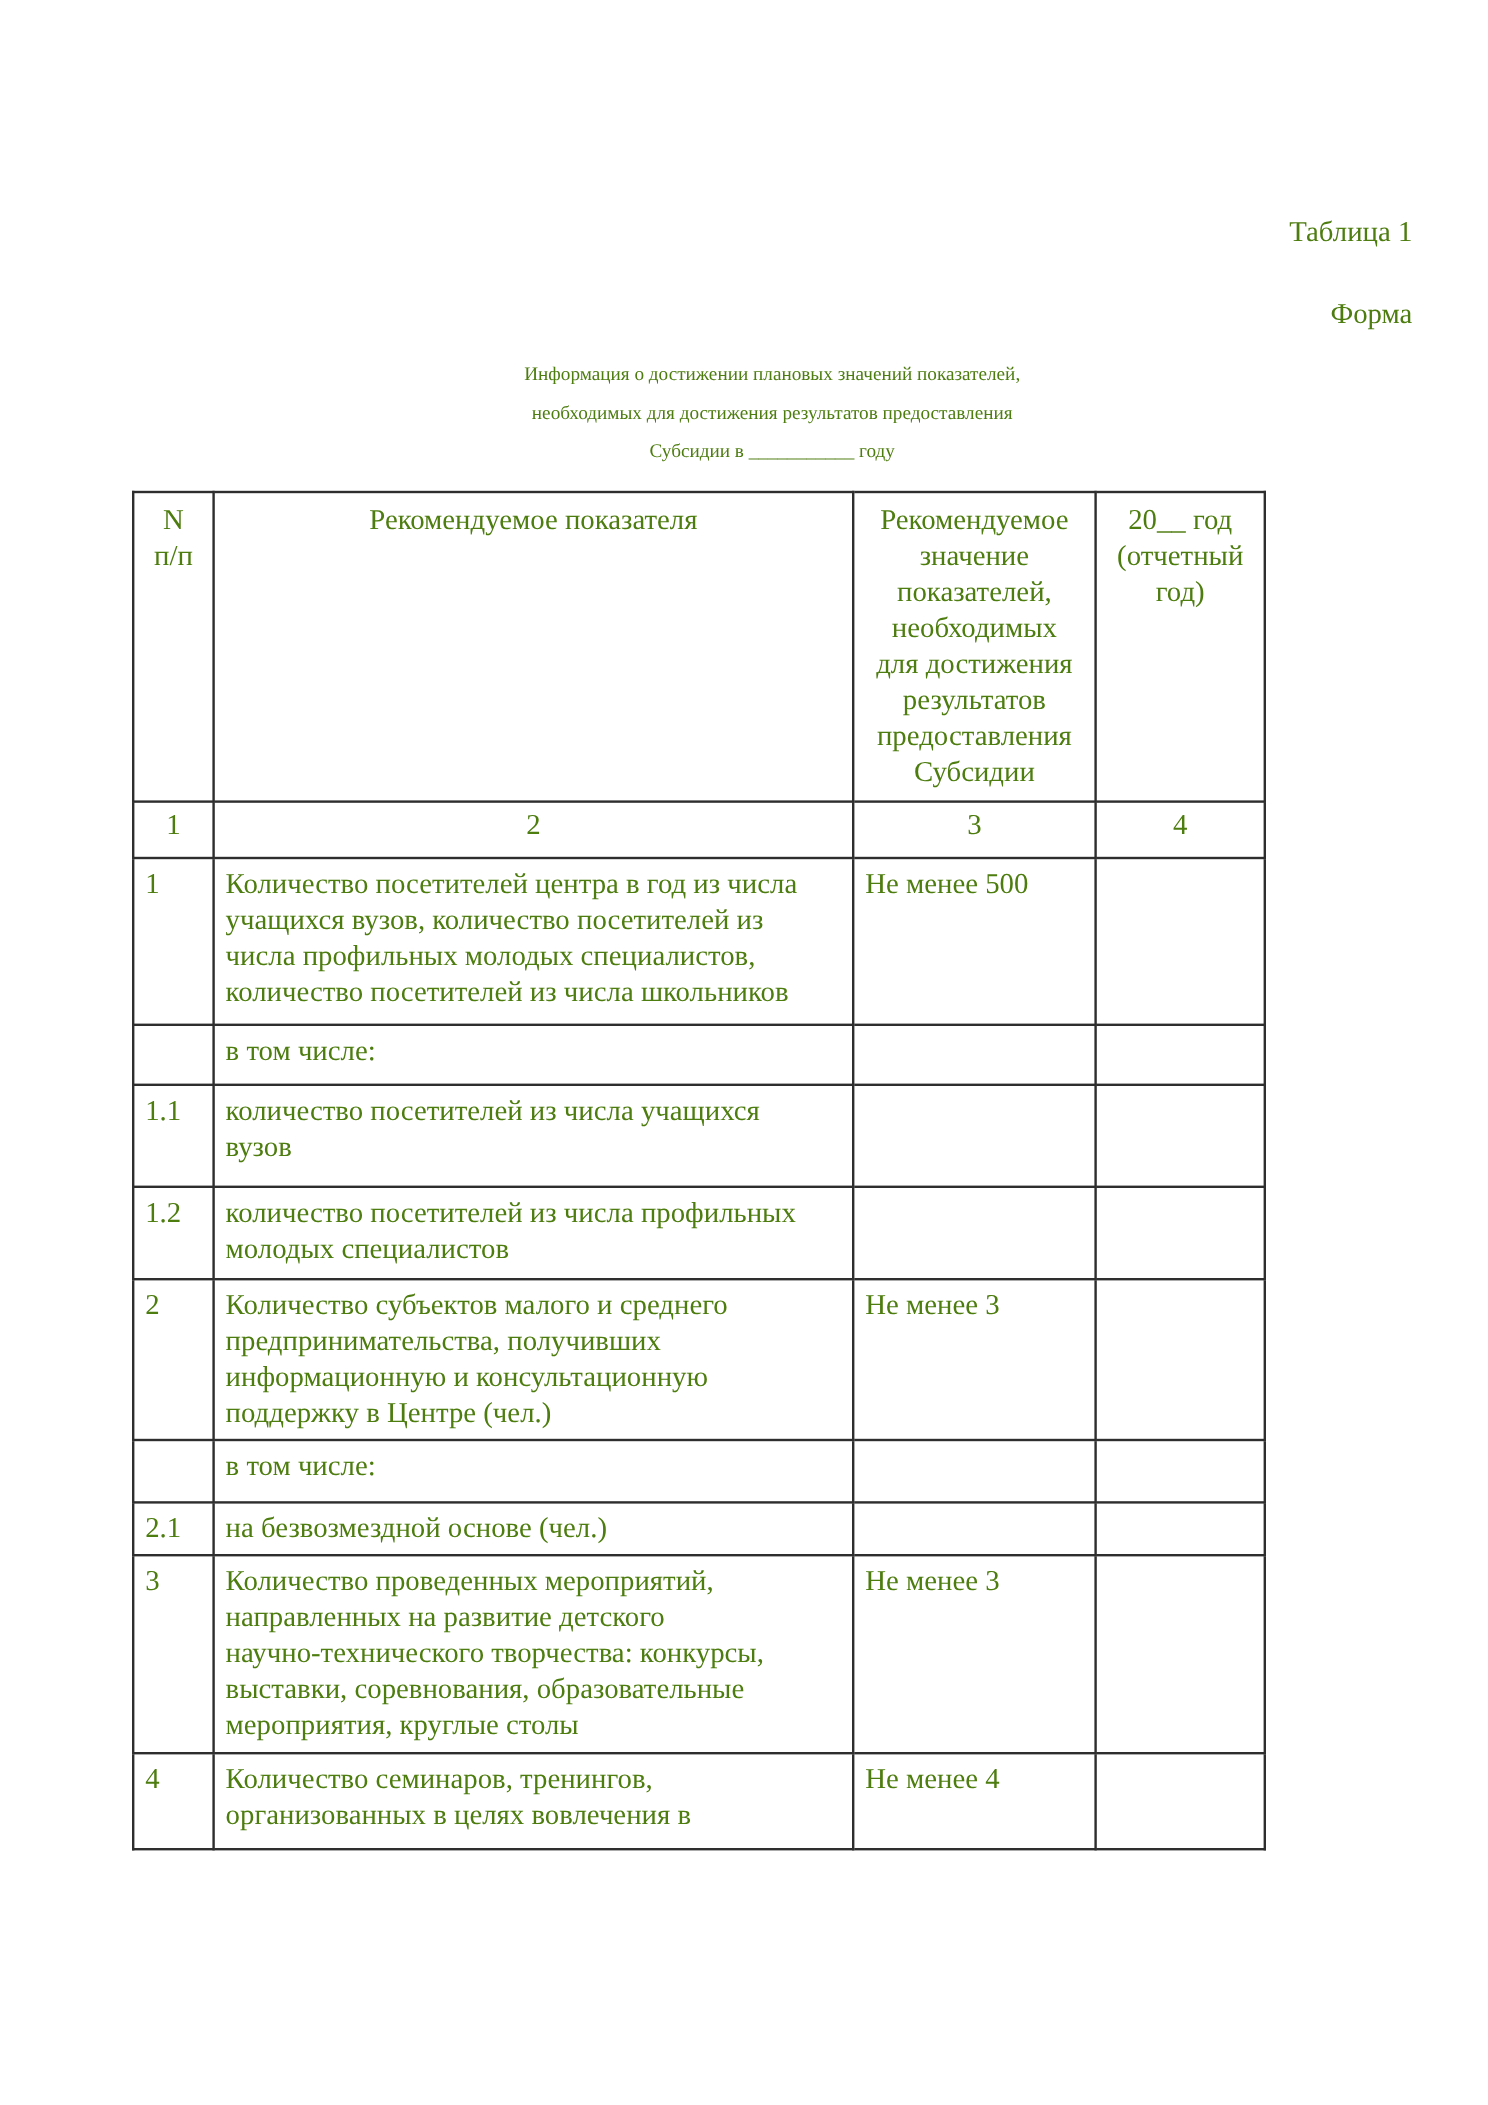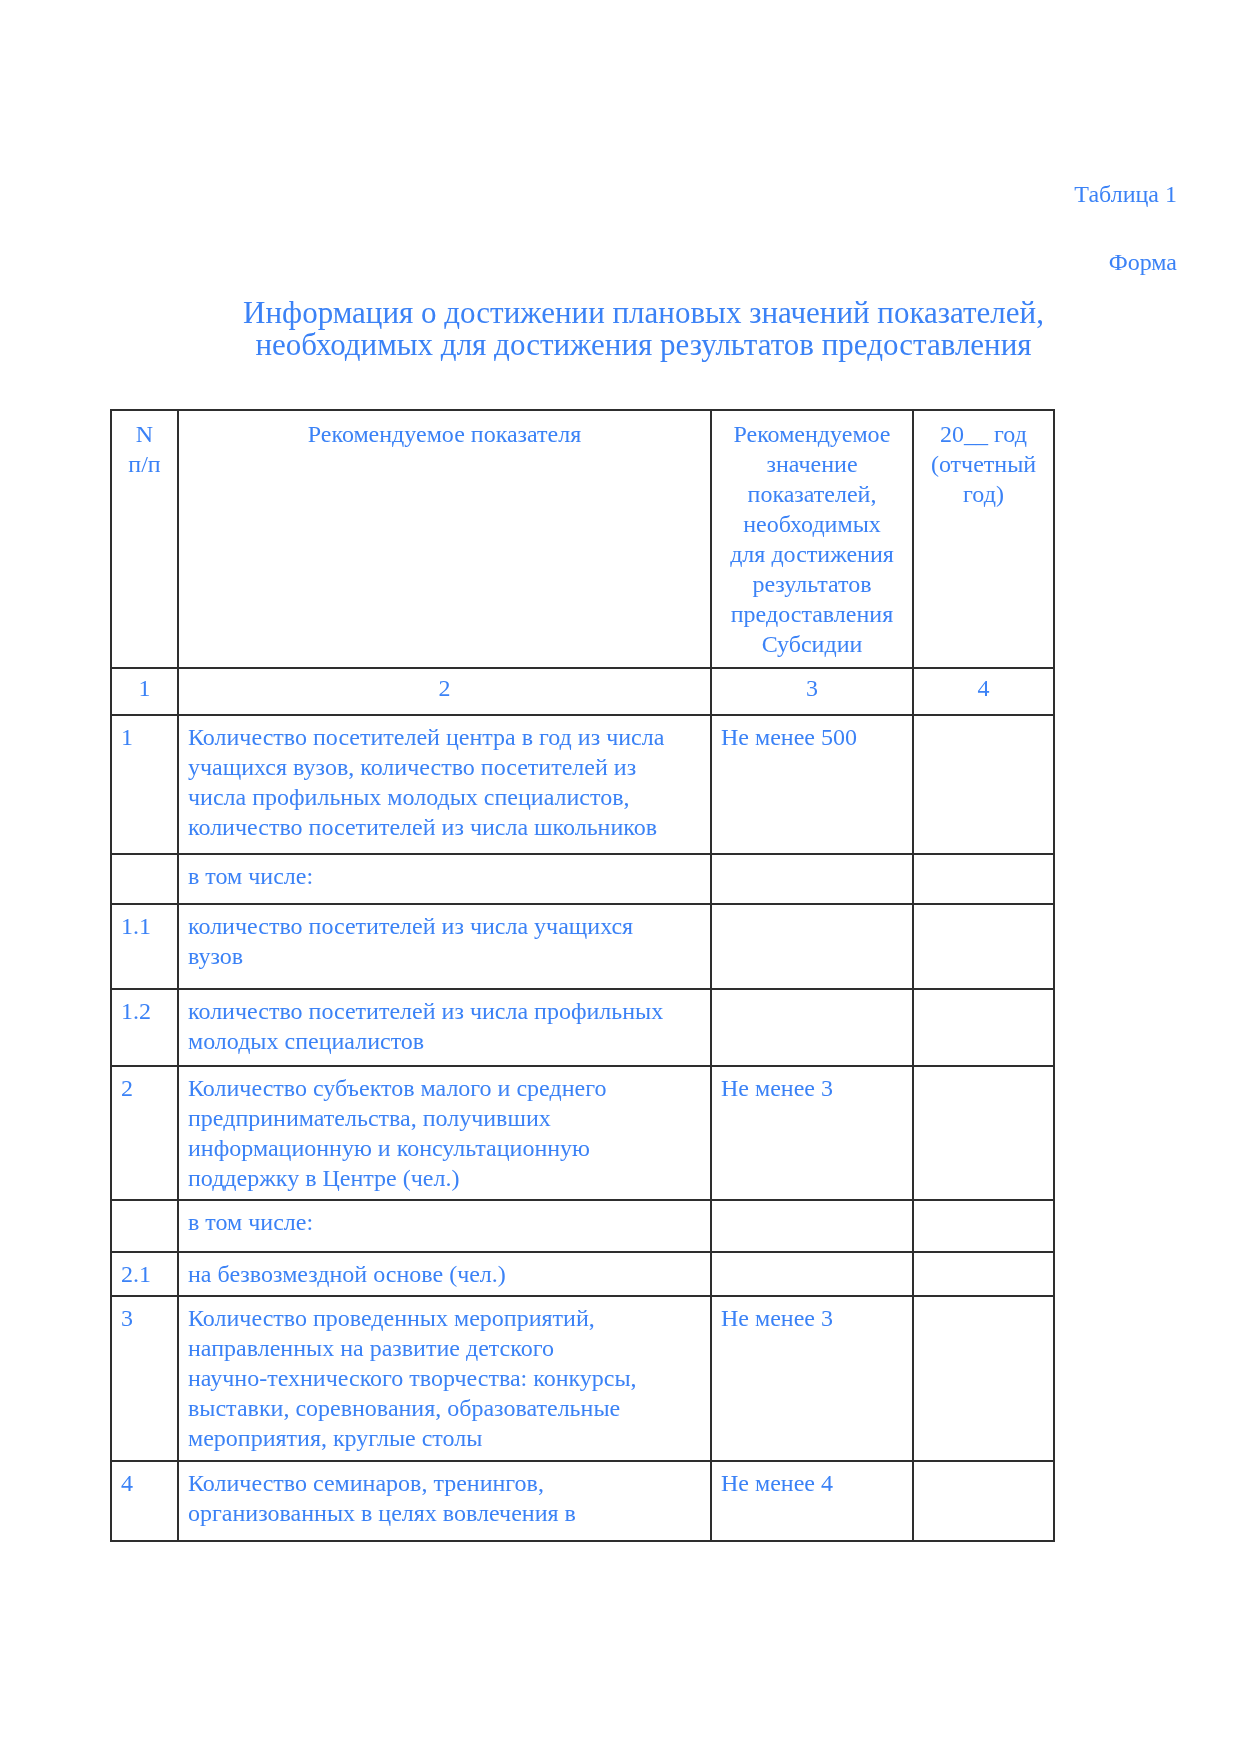--- a/index.html
+++ b/index.html
@@ -8,7 +8,7 @@
     width: 1240px;
     height: 1754px;
     background: #ffffff;
-    color: #3b82f6;
+    color: #4d7c0f;
     font-family: "Liberation Serif", "DejaVu Serif", serif;
     overflow: hidden;
   }

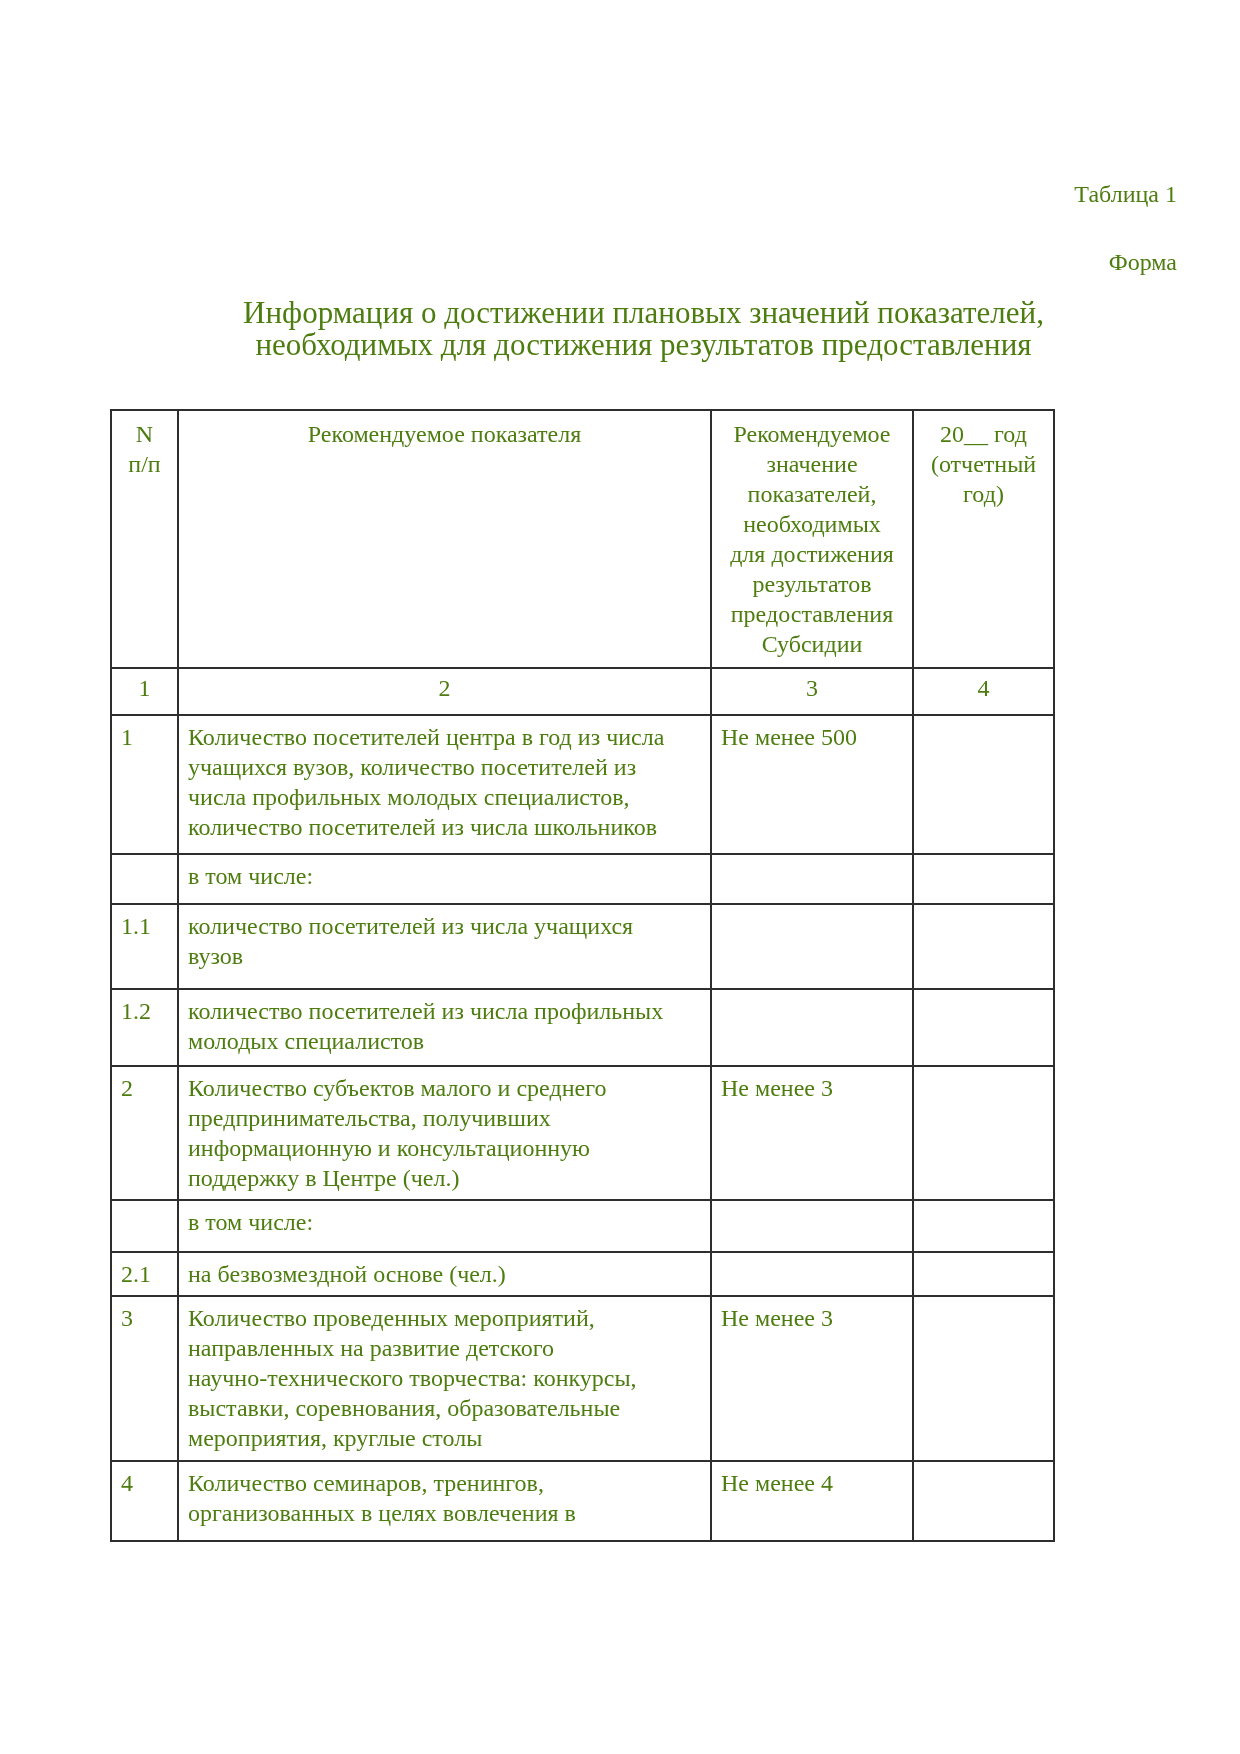--- a/index.html
+++ b/index.html
@@ -28,7 +28,7 @@
     top: 297px;
     width: 1067px;
     text-align: center;
-    font-size: 31px;
+    font-size: 16px;
     line-height: 32px;
   }
   table.indicators {

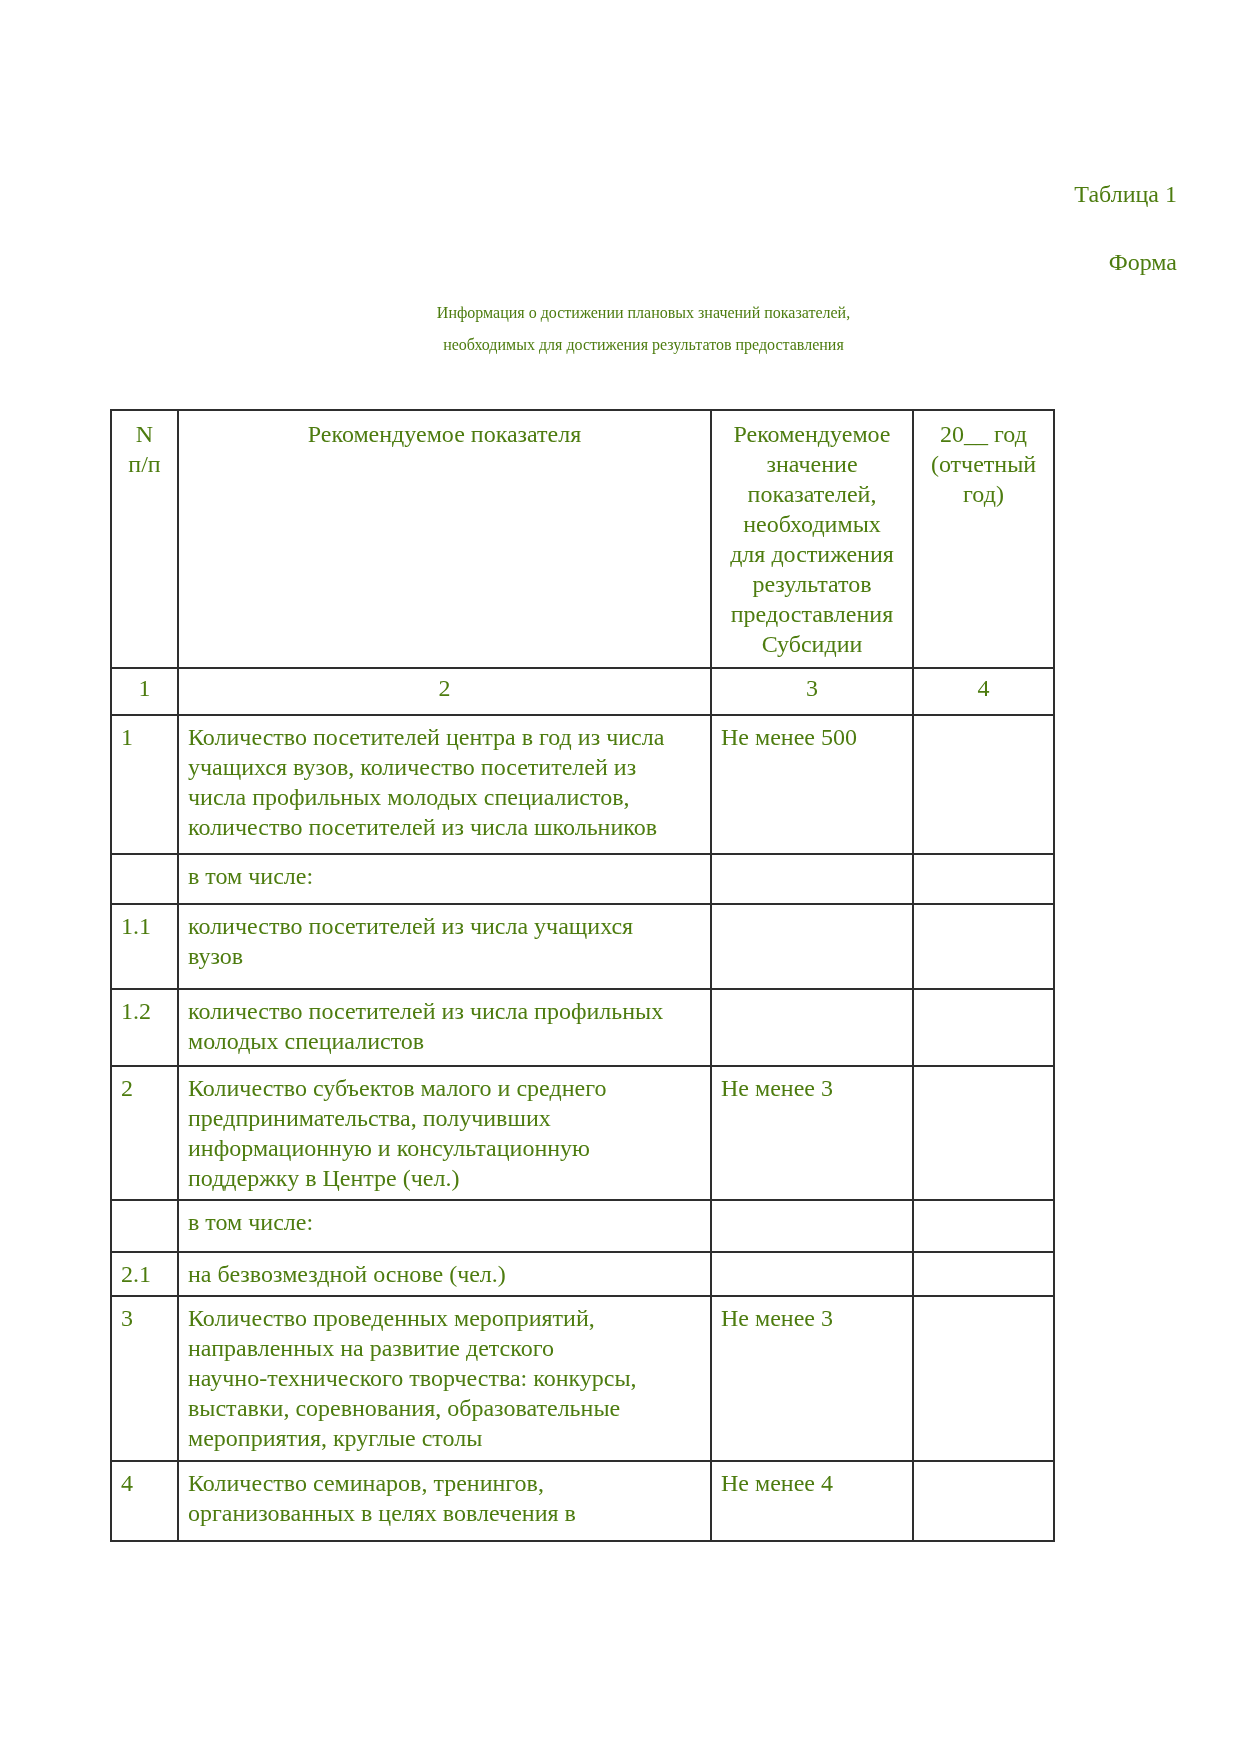--- a/index.html
+++ b/index.html
@@ -65,6 +65,7 @@
   <div class="title">
     <div>Информация о достижении плановых значений показателей,</div>
     <div>необходимых для достижения результатов предоставления</div>
+    <div>Субсидии в ___________ году</div>
   </div>
 
   <table class="indicators">

